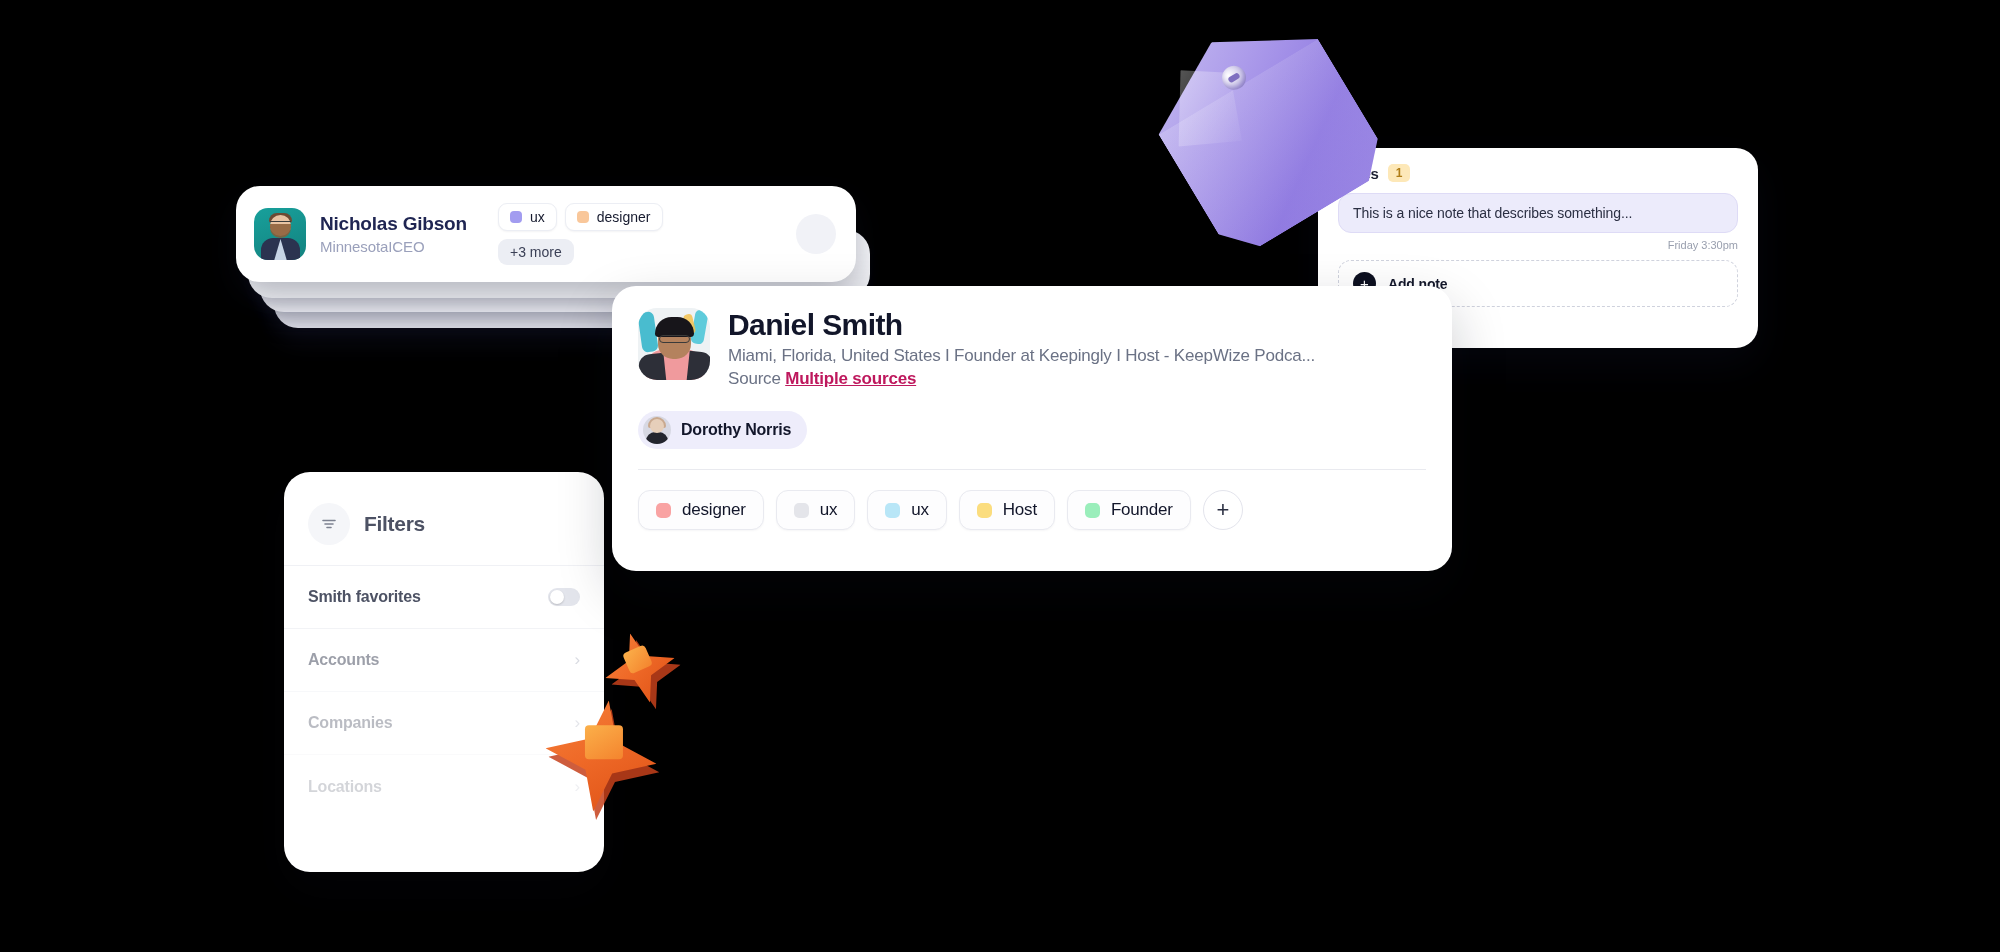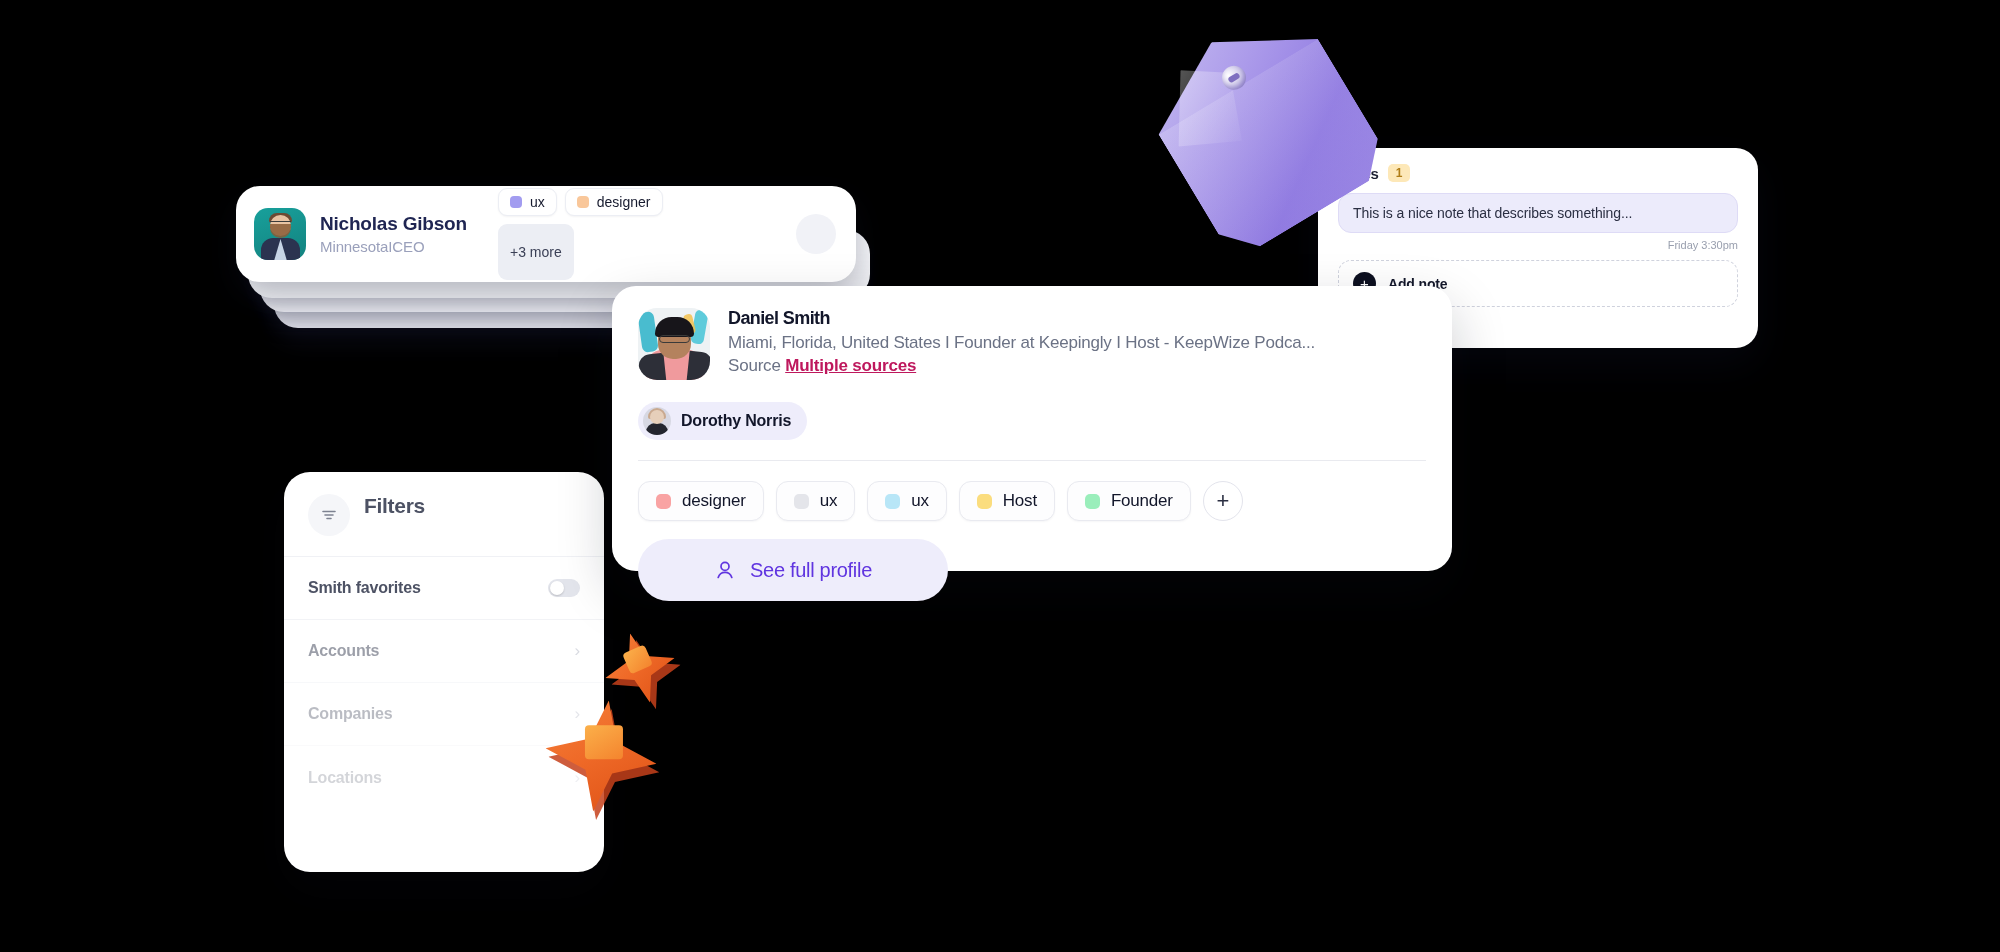--- a/index.html
+++ b/index.html
@@ -74,7 +74,7 @@
   .gt-dot { width:12px; height:12px; border-radius:4px; flex:0 0 12px; }
   .gt-more {
     margin-top:8px; display:inline-block;
-    background:#eceef4; border-radius:9px; padding:20px 12px;
+    background:#eceef4; border-radius:9px; padding:5px 12px;
     font-size:14px; color:#3b4056; font-weight:500;
   }
   .gibson-circle {

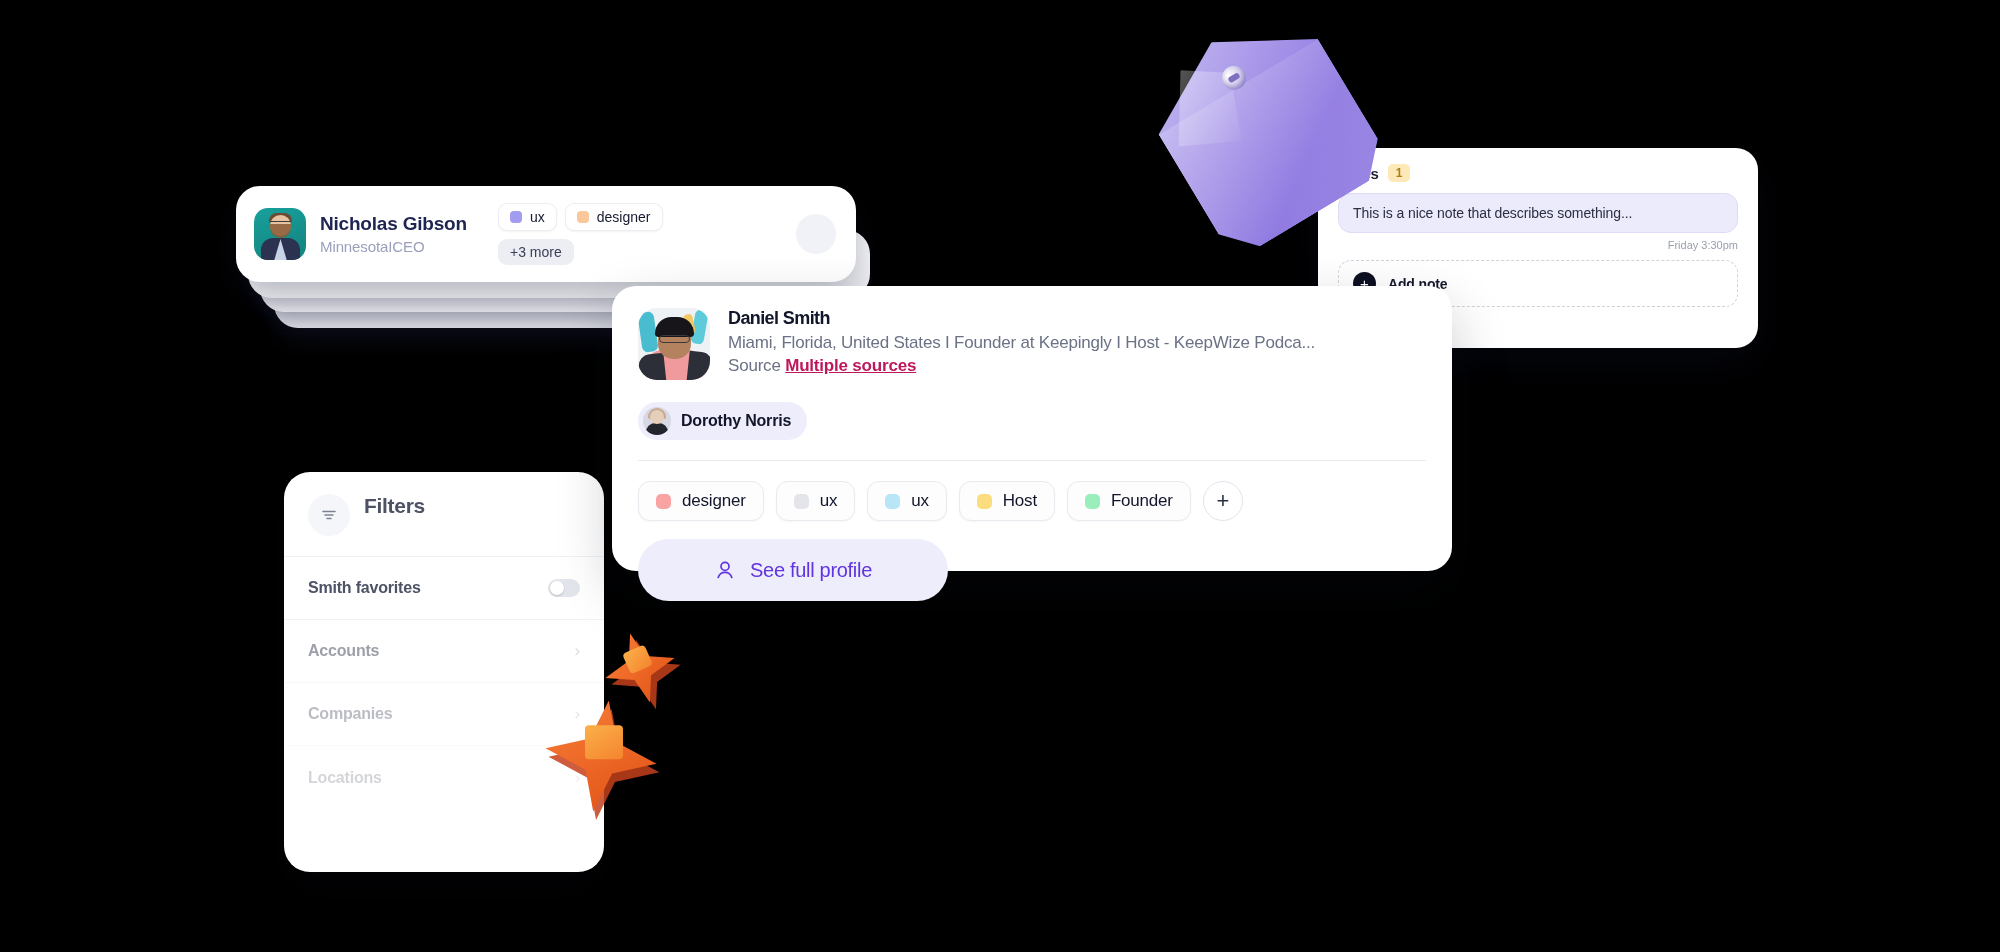--- a/index.html
+++ b/index.html
@@ -168,7 +168,7 @@
      border-radius:19px 19px 4px 4px; background:#17151a; }
   .p-avatar .glass { position:absolute; left:21px; top:27px; width:31px; height:8px;
      border:1.4px solid #3a3a3a; border-radius:4px; }
-  .p-name { font-size: 18px; font-weight:700; color:#12162a; letter-spacing:-.6px; }
+  .p-name { font-size: 30px; font-weight:700; color:#12162a; letter-spacing:-.6px; }
   .p-sub  { font-size: 17px; color:#6b7285; margin-top:4px; letter-spacing:-.2px;
             white-space:nowrap; overflow:hidden; }
   .p-source-row { margin-top:3px; font-size:17px; color:#6b7285; letter-spacing:-.2px;}

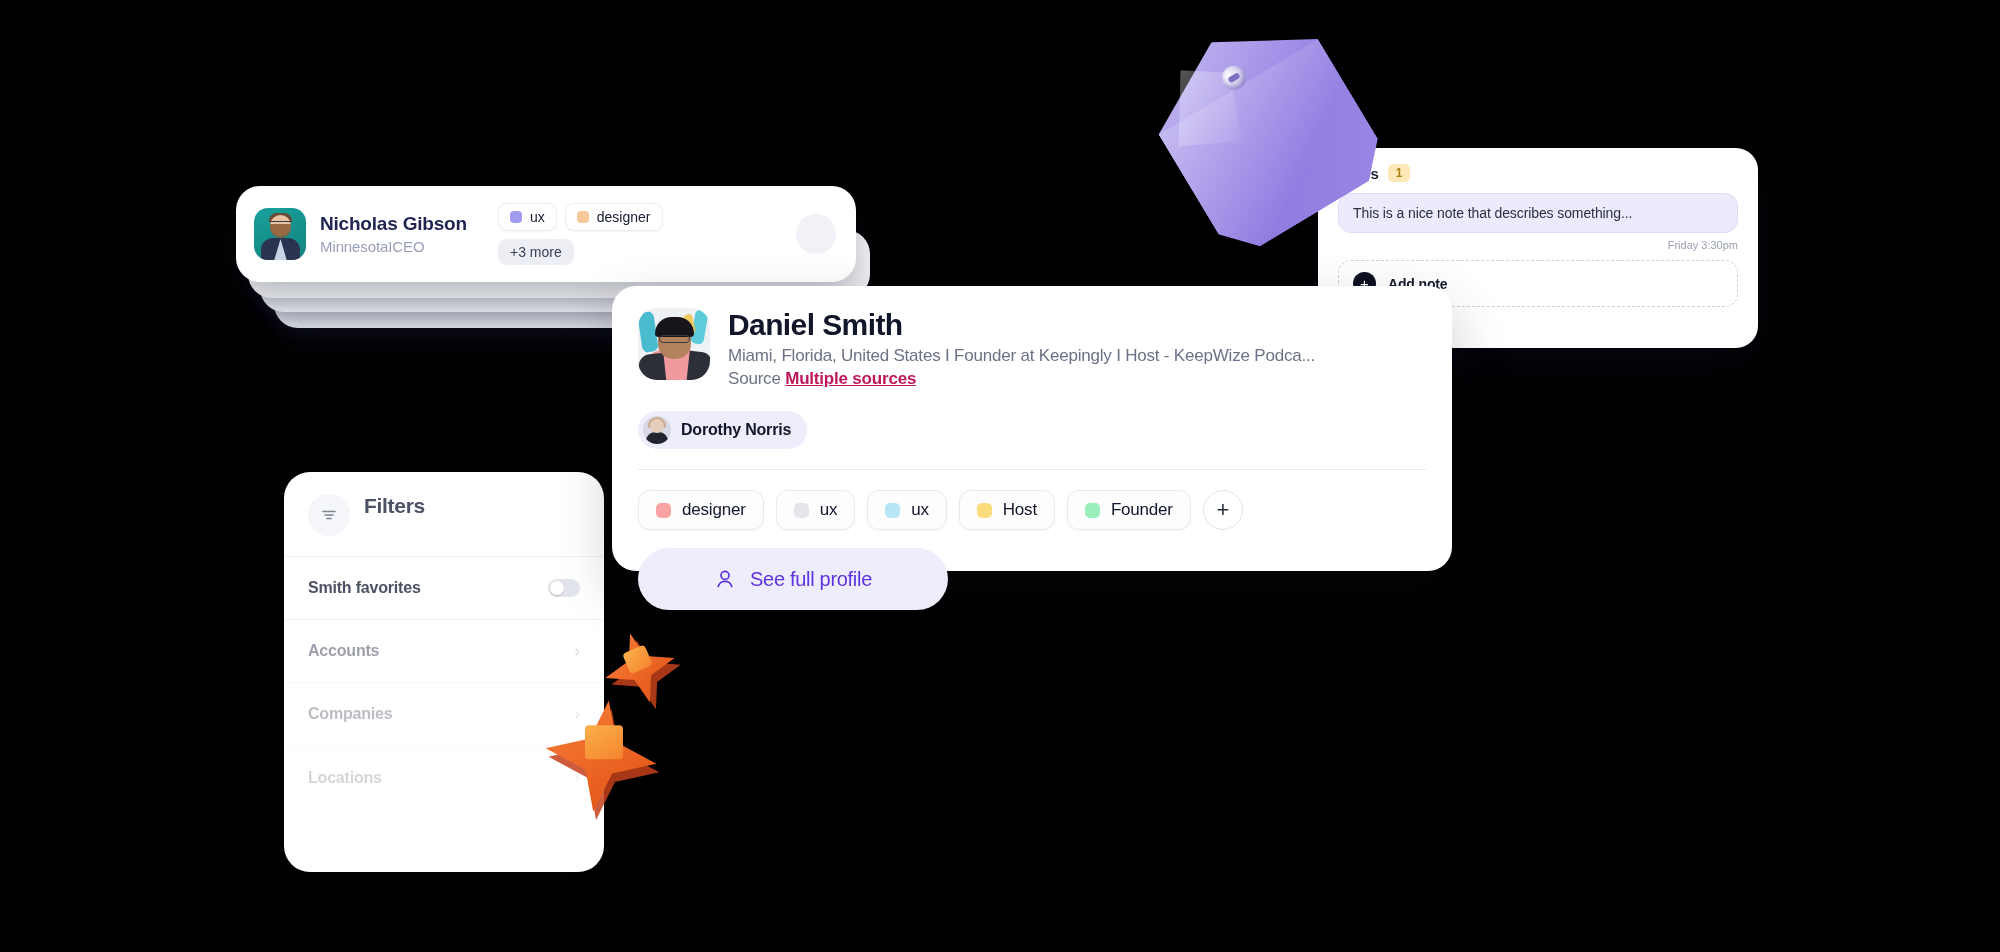--- a/index.html
+++ b/index.html
@@ -88,8 +88,8 @@
     box-shadow: 0 18px 44px rgba(18,20,40,.16);
     overflow: hidden;
   }
-  .filters-head { display:flex; gap:14px; padding: 22px 24px 20px 24px;
-     border-bottom: 1px solid #f0f1f5; }
+  .filters-head { display:flex; align-items:center; gap:14px; padding: 22px 24px 20px 24px;
+     border-bottom: 1px solid #f0f1f5; margin-top: 9px; }
   .filters-icon-wrap { width:42px; height:42px; border-radius:50%; background:#f5f6f9;
      display:flex; align-items:center; justify-content:center; }
   .filters-title { font-size: 21px; font-weight:700; color:#4d5264; letter-spacing:-.3px; }

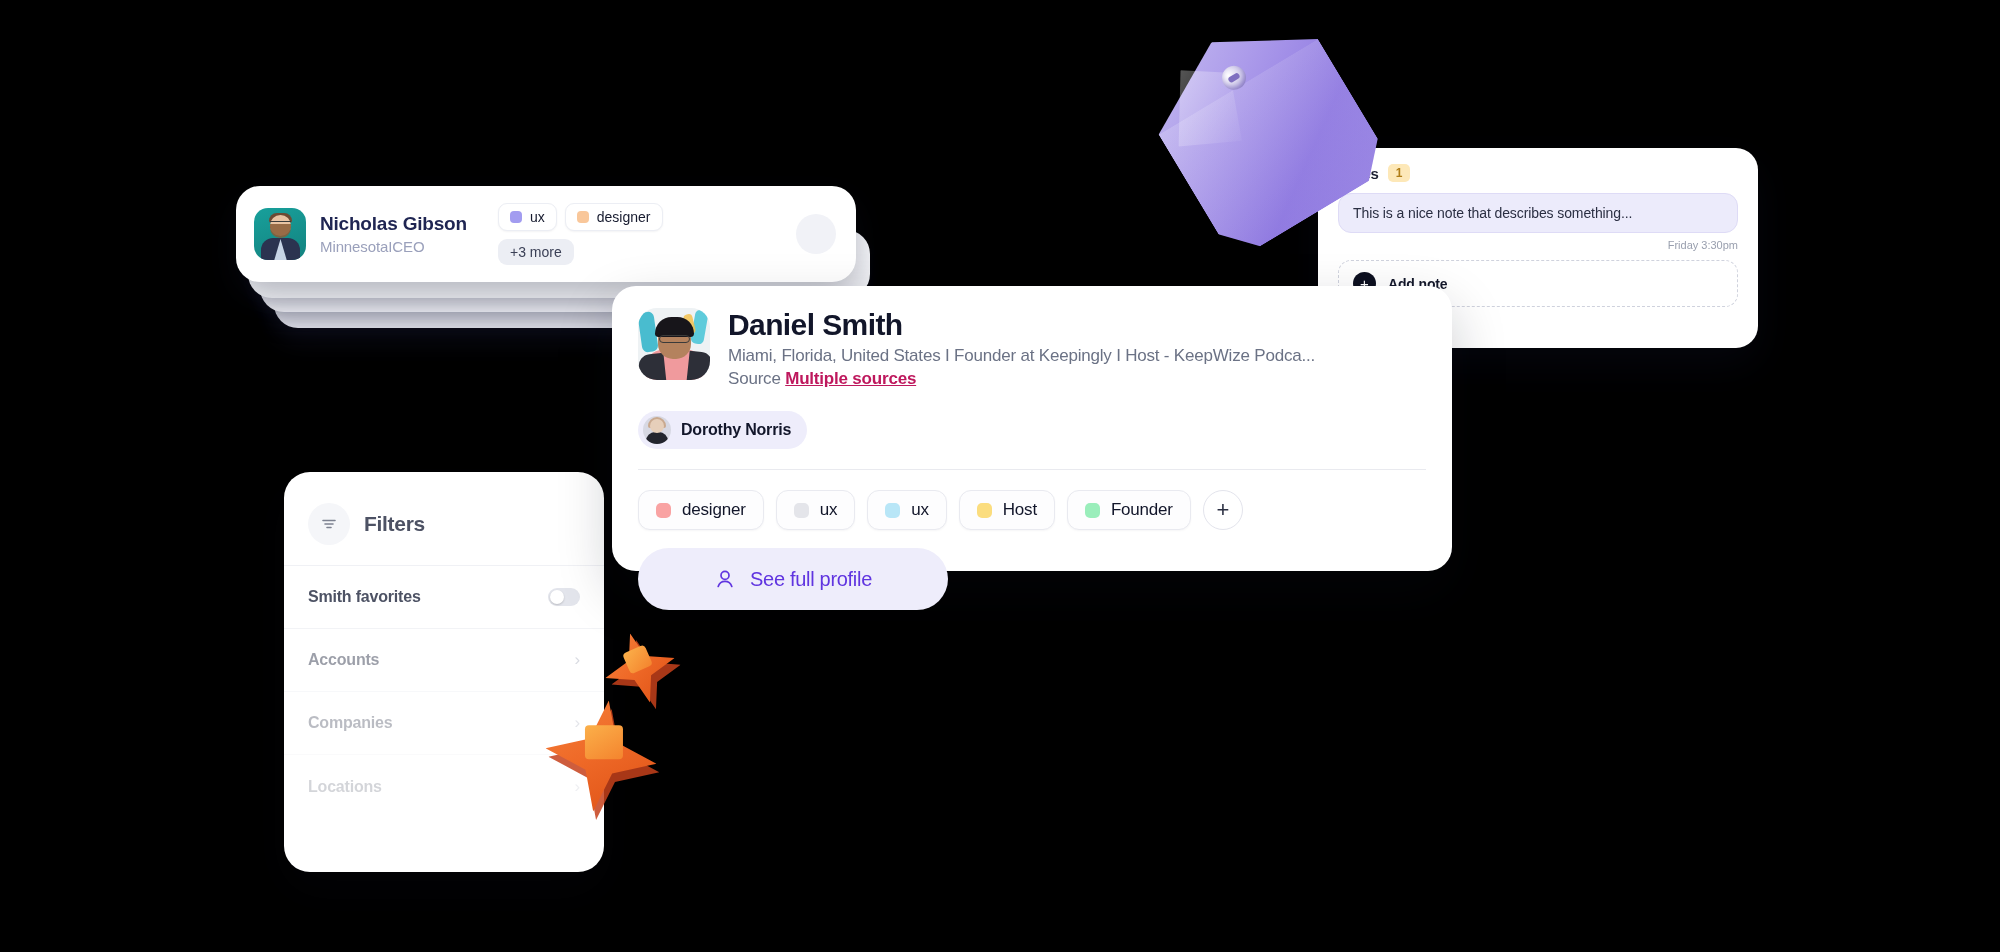--- a/index.html
+++ b/index.html
@@ -439,15 +439,6 @@
       <div class="tag-add">+</div>
     </div>
 
-    <div class="actions-row">
-      <button class="btn-profile">
-        <svg width="22" height="22" viewBox="0 0 22 22" fill="none" aria-hidden="true">
-          <circle cx="11" cy="7.4" r="4" stroke="#6035e0" stroke-width="1.7"></circle>
-          <path d="M4.2 18.4c1.1-3.3 3.7-5 6.8-5s5.7 1.7 6.8 5" stroke="#6035e0" stroke-width="1.7" stroke-linecap="round"></path>
-        </svg>
-        <span>See full profile</span>
-      </button>
-    </div>
   </div>
 
 

